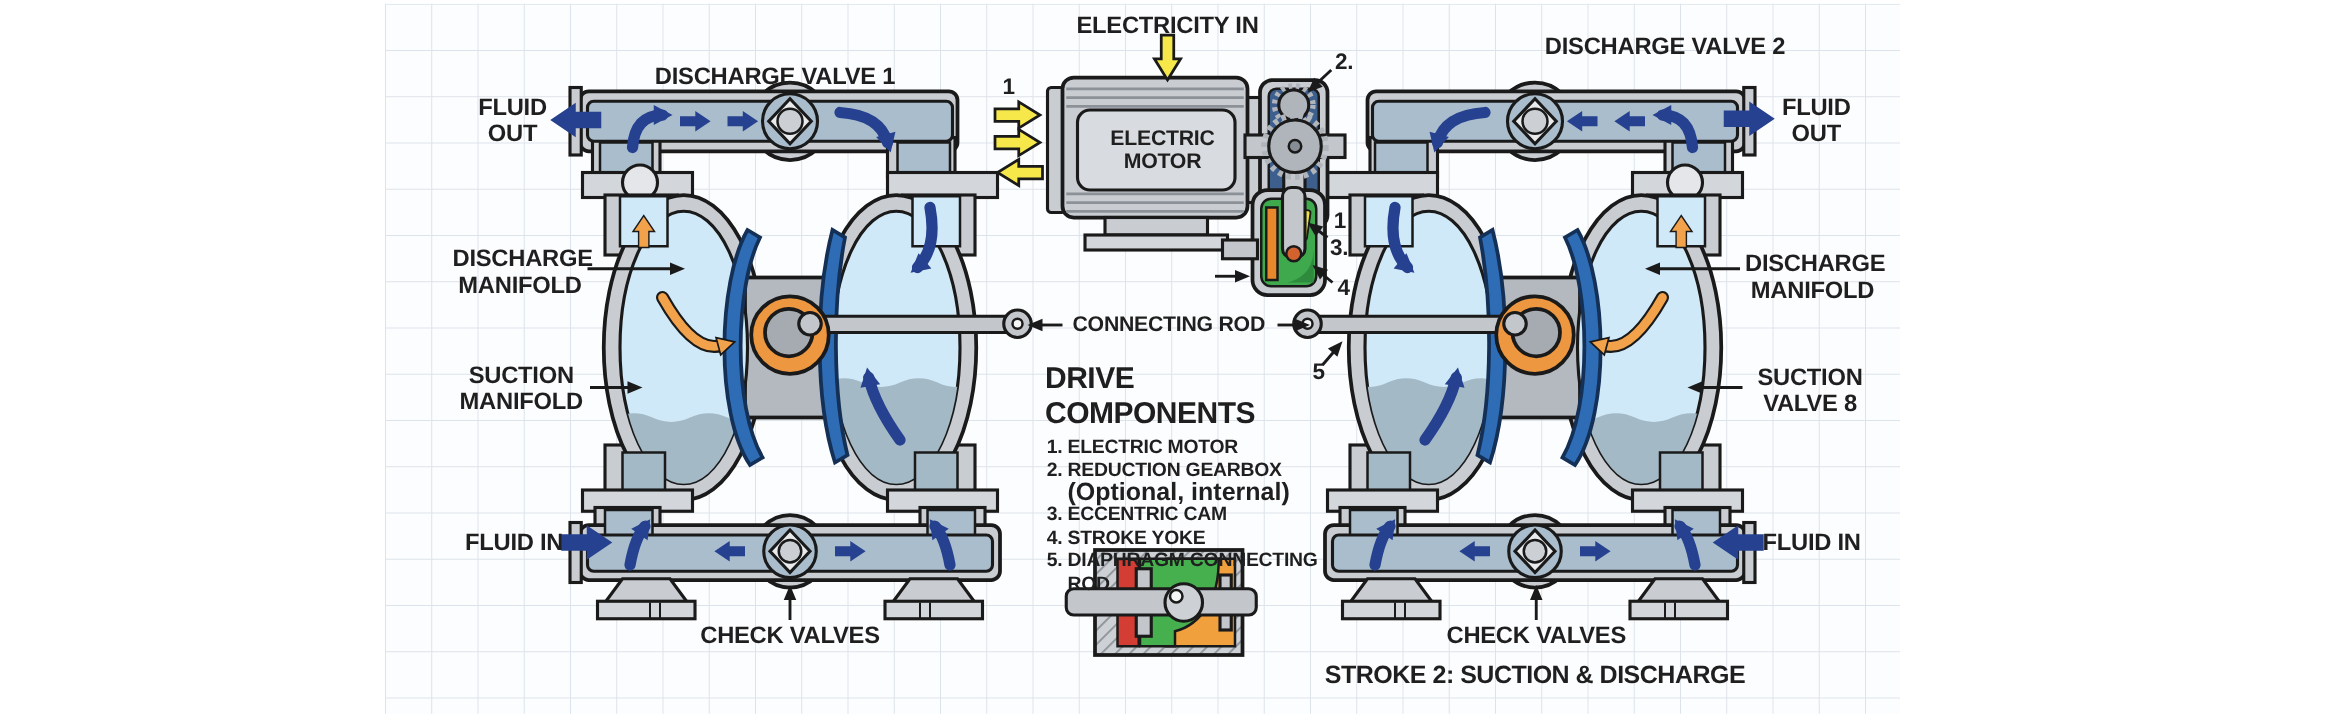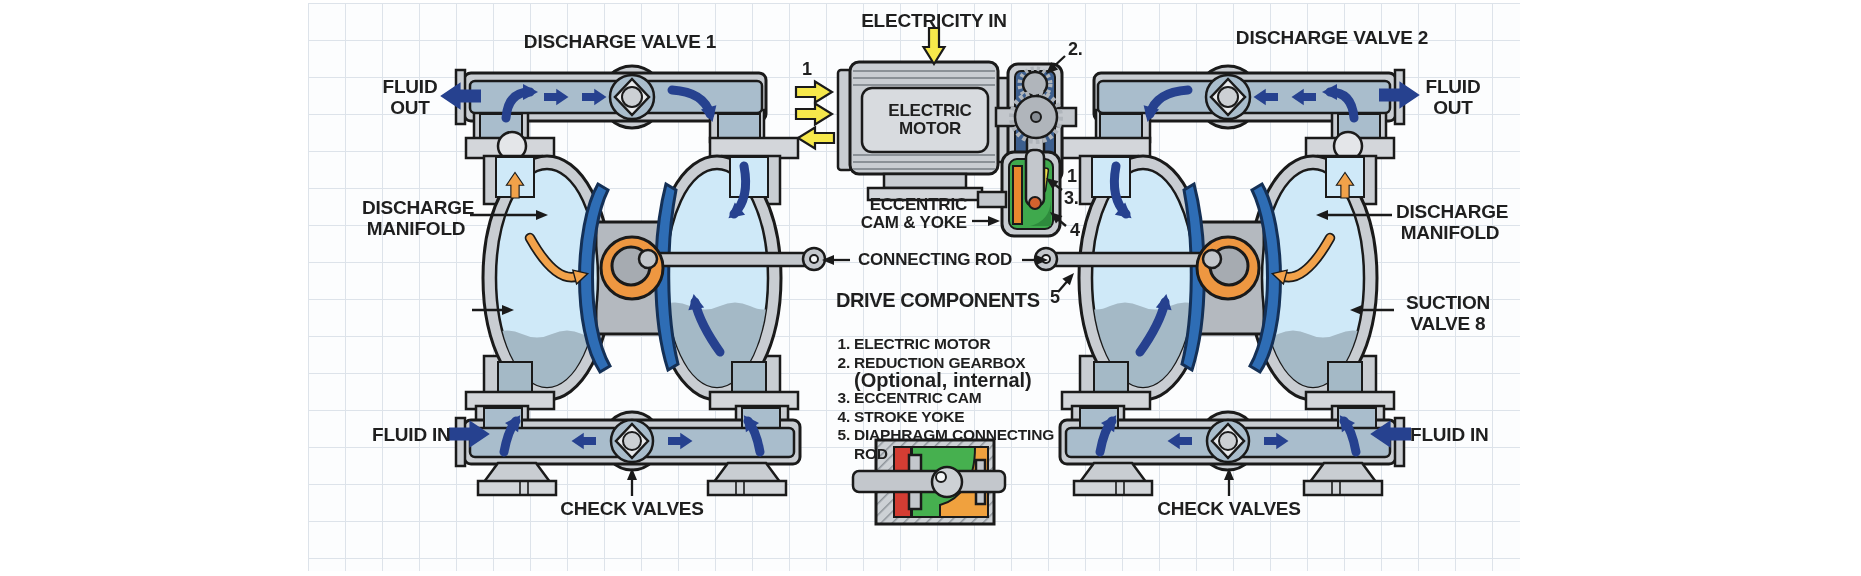--- a/index.html
+++ b/index.html
@@ -274,7 +274,7 @@
     </g>
   </svg>
 
-  <div class="lbl center" style="left:620px;top:32px;">DISCHARGE VALVE 1</div>
+  <div class="lbl center" style="left:620px;top:52px;">DISCHARGE VALVE 1</div>
   <div class="lbl center" style="left:1332px;top:28px;">DISCHARGE VALVE 2</div>
 
   <div class="lbl wrap" style="left:378px;top:77px;width:64px;">FLUID OUT</div>

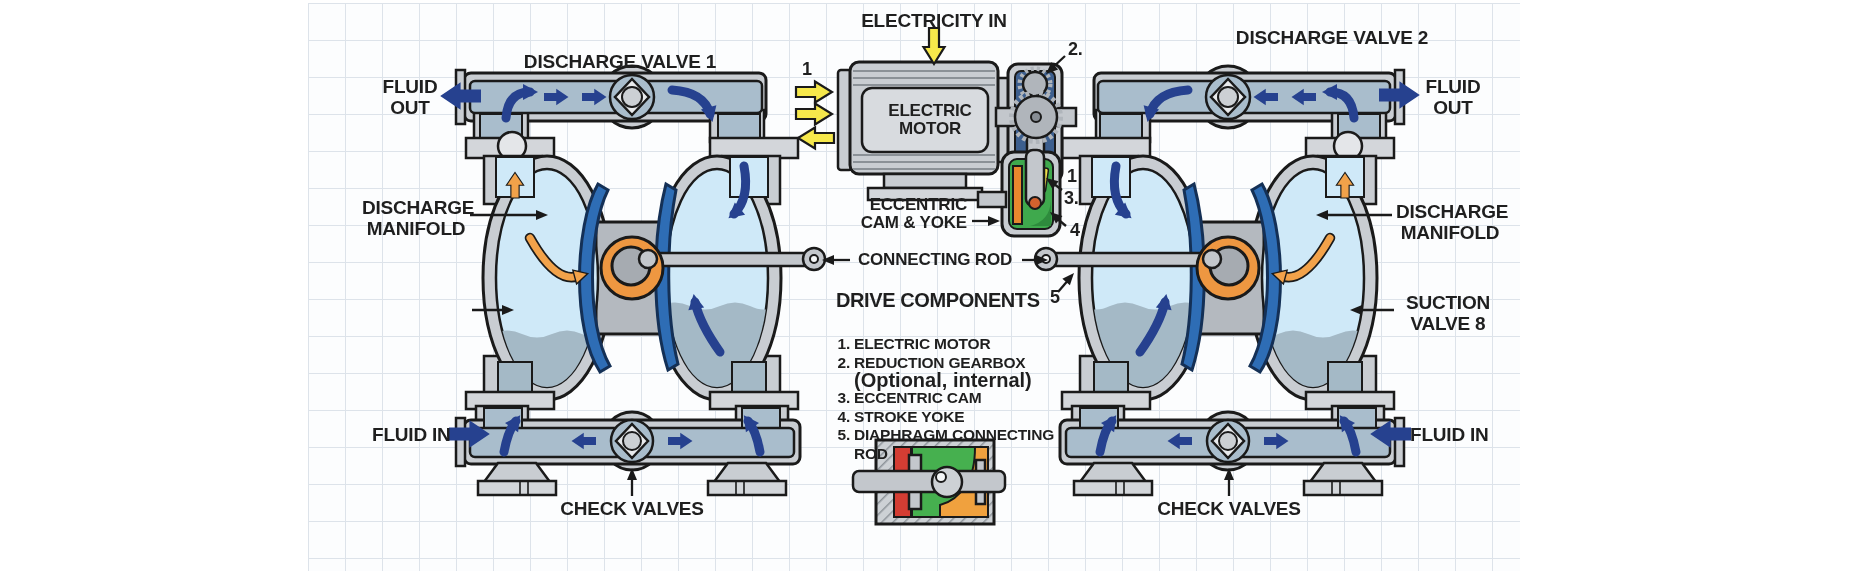--- a/index.html
+++ b/index.html
@@ -290,7 +290,6 @@
 
   <div class="lbl center" style="left:934px;top:11px;">ELECTRICITY IN</div>
   <div class="lbl wrap small" style="left:880px;top:102px;width:100px;">ELECTRIC MOTOR</div>
-  <div class="lbl rightal small" style="left:835px;top:196px;width:132px;">ECCENTRIC CAM &amp; YOKE</div>
   <div class="lbl center small" style="left:935px;top:251px;">CONNECTING ROD</div>
 
   <div class="lbl callout" style="left:802px;top:60px;">1</div>

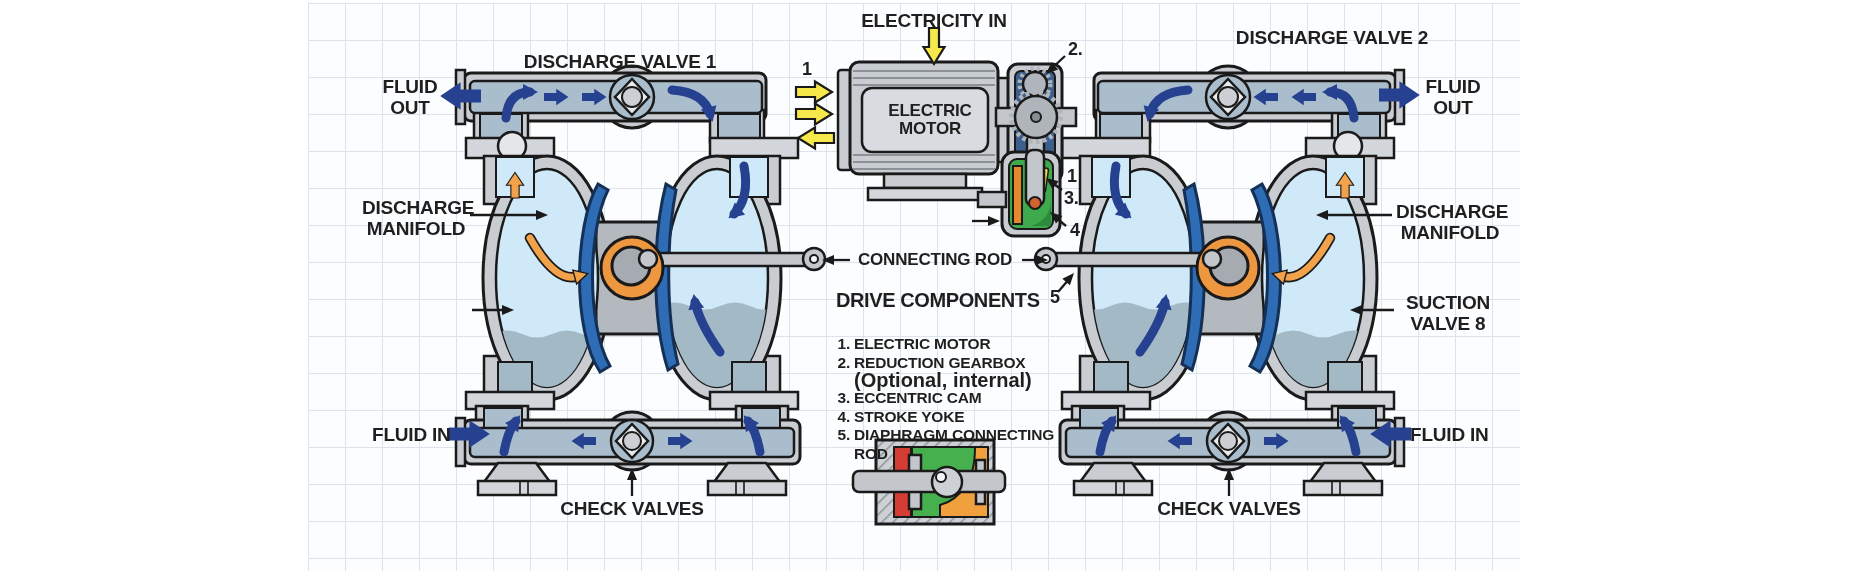--- a/index.html
+++ b/index.html
@@ -279,6 +279,7 @@
 
   <div class="lbl wrap" style="left:378px;top:77px;width:64px;">FLUID OUT</div>
   <div class="lbl wrap" style="left:362px;top:198px;width:108px;">DISCHARGE MANIFOLD</div>
+  <div class="lbl wrap" style="left:364px;top:291px;width:106px;">SUCTION MANIFOLD</div>
   <div class="lbl" style="left:372px;top:425px;">FLUID IN</div>
   <div class="lbl center" style="left:632px;top:499px;">CHECK VALVES</div>
 

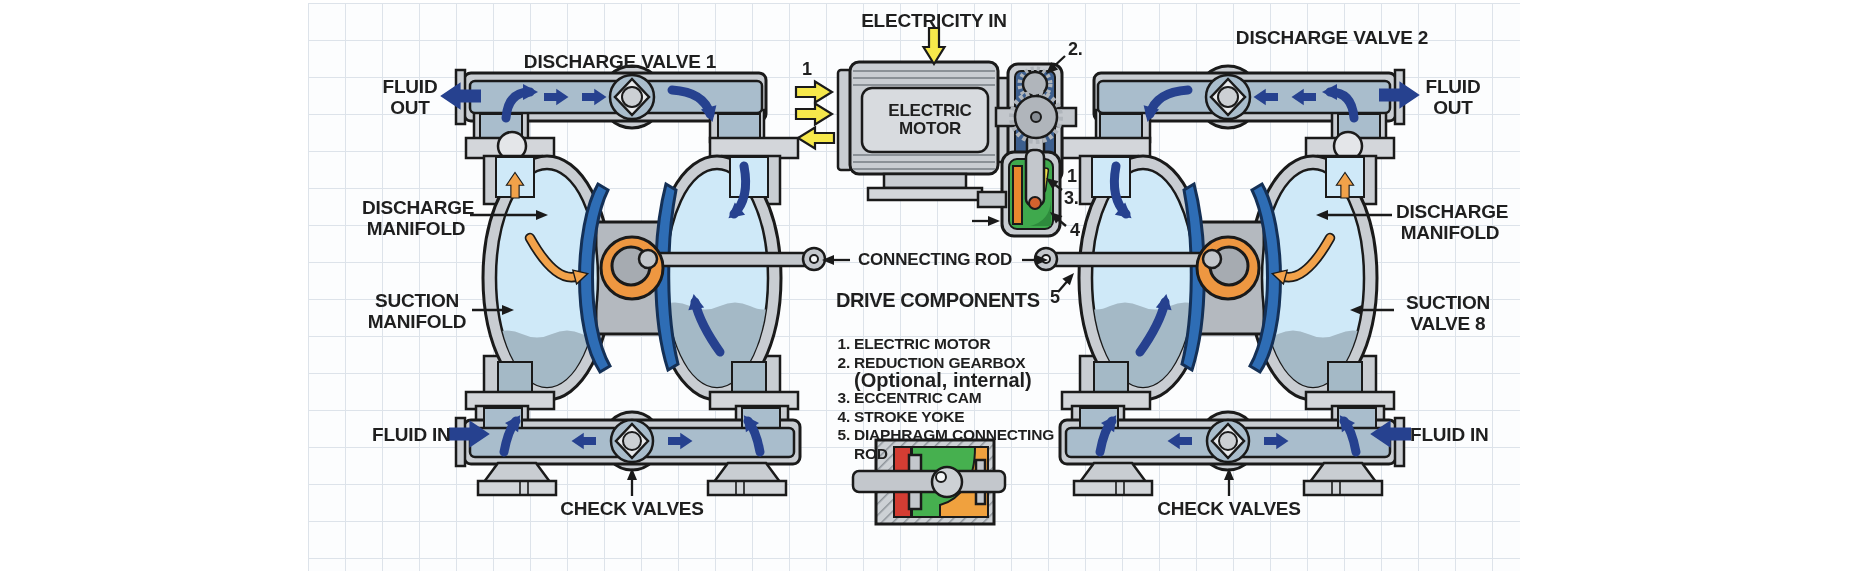--- a/index.html
+++ b/index.html
@@ -18,7 +18,7 @@
   .callout{font-size:18px;}
   .caption{font-size:20px;letter-spacing:-0.4px;}
   #drive-components{position:absolute;left:820px;top:289px;width:250px;color:#1f1f1f;}
-  #drive-components .head{font-weight:bold;font-size:20px;letter-spacing:-0.4px;margin-bottom:23px;padding-left:16px;}
+  #drive-components .head{font-weight:bold;font-size:24px;letter-spacing:-0.4px;margin-bottom:4px;padding-left:16px;}
   #drive-components .row{display:flex;font-weight:bold;font-size:15.5px;line-height:18.5px;letter-spacing:-0.2px;}
   #drive-components .num{width:30px;text-align:right;margin-right:4px;flex:none;}
   #drive-components .note{font-weight:bold;font-size:20px;line-height:17px;padding-left:34px;}

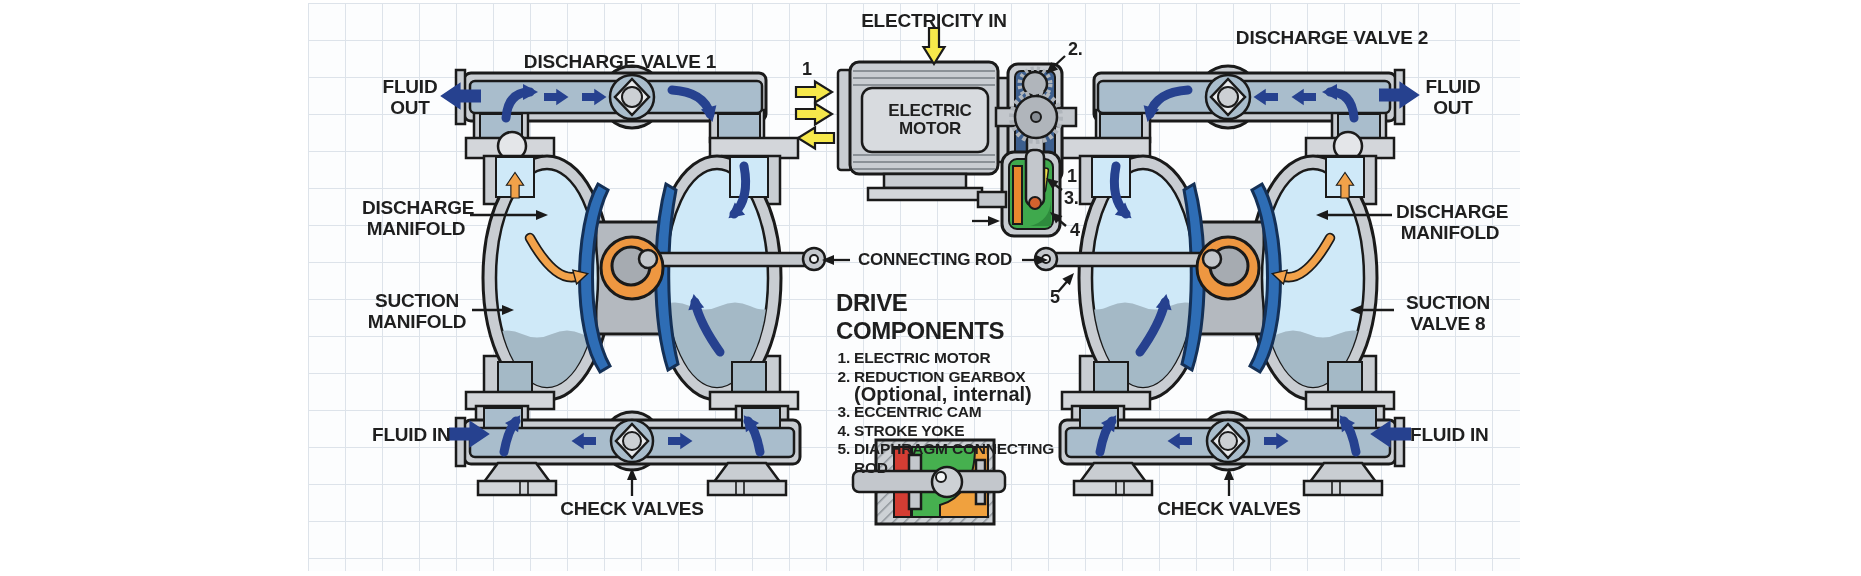--- a/index.html
+++ b/index.html
@@ -288,6 +288,7 @@
   <div class="lbl wrap" style="left:1398px;top:293px;width:100px;">SUCTION VALVE 8</div>
   <div class="lbl" style="left:1410px;top:425px;">FLUID IN</div>
   <div class="lbl center" style="left:1229px;top:499px;">CHECK VALVES</div>
+  <div class="lbl center caption" style="left:1228px;top:530px;">STROKE 2: SUCTION &amp; DISCHARGE</div>
 
   <div class="lbl center" style="left:934px;top:11px;">ELECTRICITY IN</div>
   <div class="lbl wrap small" style="left:880px;top:102px;width:100px;">ELECTRIC MOTOR</div>

